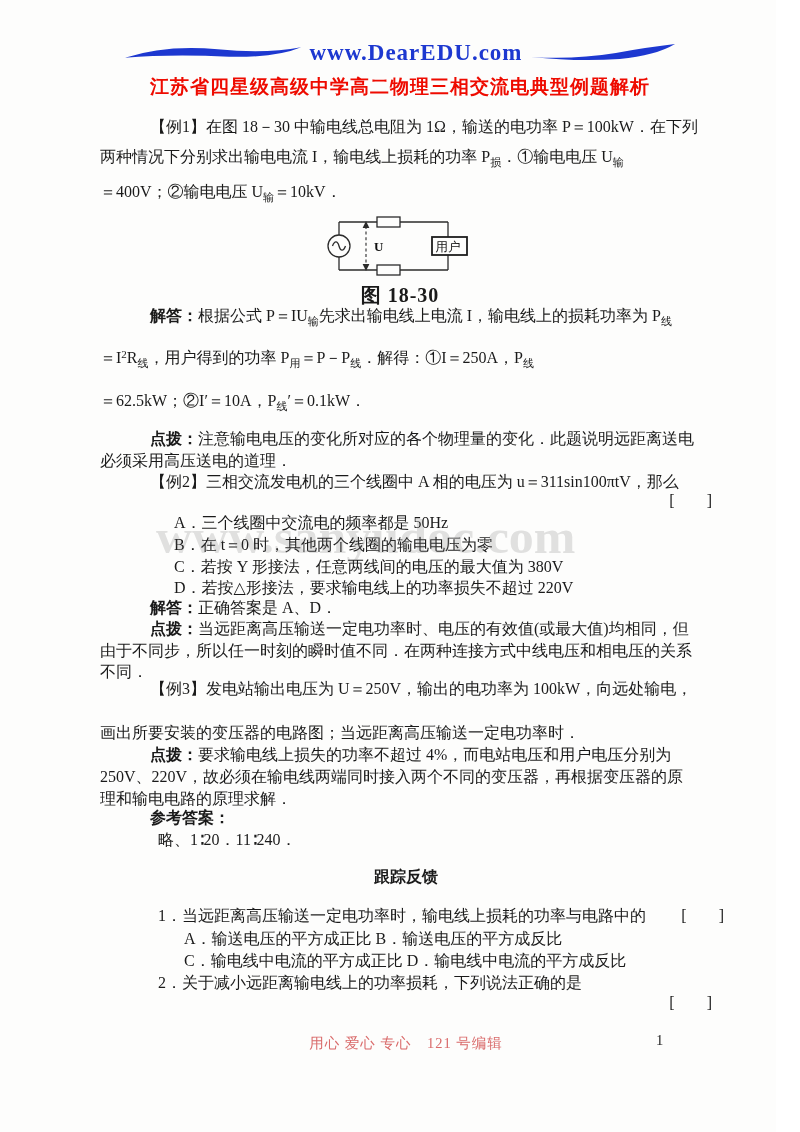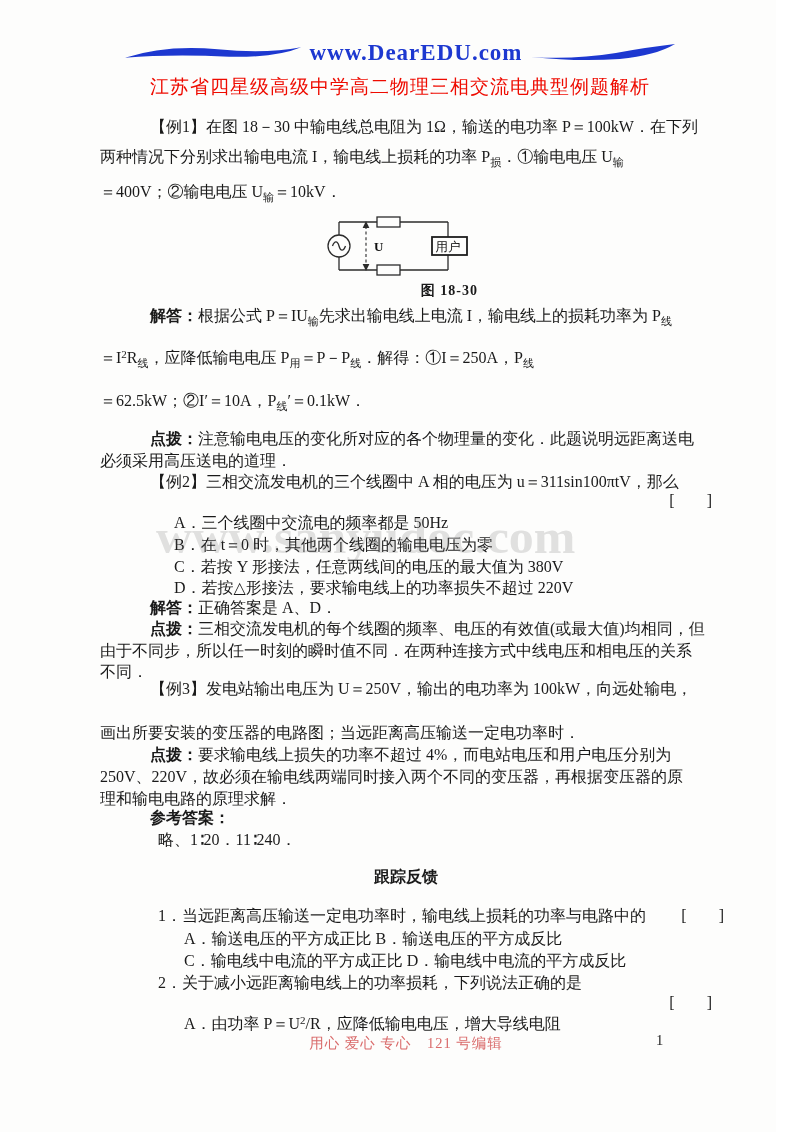--- a/index.html
+++ b/index.html
@@ -15,7 +15,7 @@
     display:flex;justify-content:center;align-items:center;gap:6px;}
   .logo-text{color:#1d38d0;font-weight:bold;font-size:23px;letter-spacing:1px;}
   .title{position:absolute;top:74px;left:0;width:800px;text-align:center;
-    color:#ee0b00;font-weight:normal;font-size:19px;letter-spacing:1px;}
+    color:#ee0b00;font-weight:bold;font-size:19px;letter-spacing:1px;}
   .content{position:absolute;left:100px;top:0;width:612px;height:1132px;}
   .ln{position:absolute;left:0;width:612px;line-height:22px;white-space:nowrap;}
   .ind{text-indent:50px;}

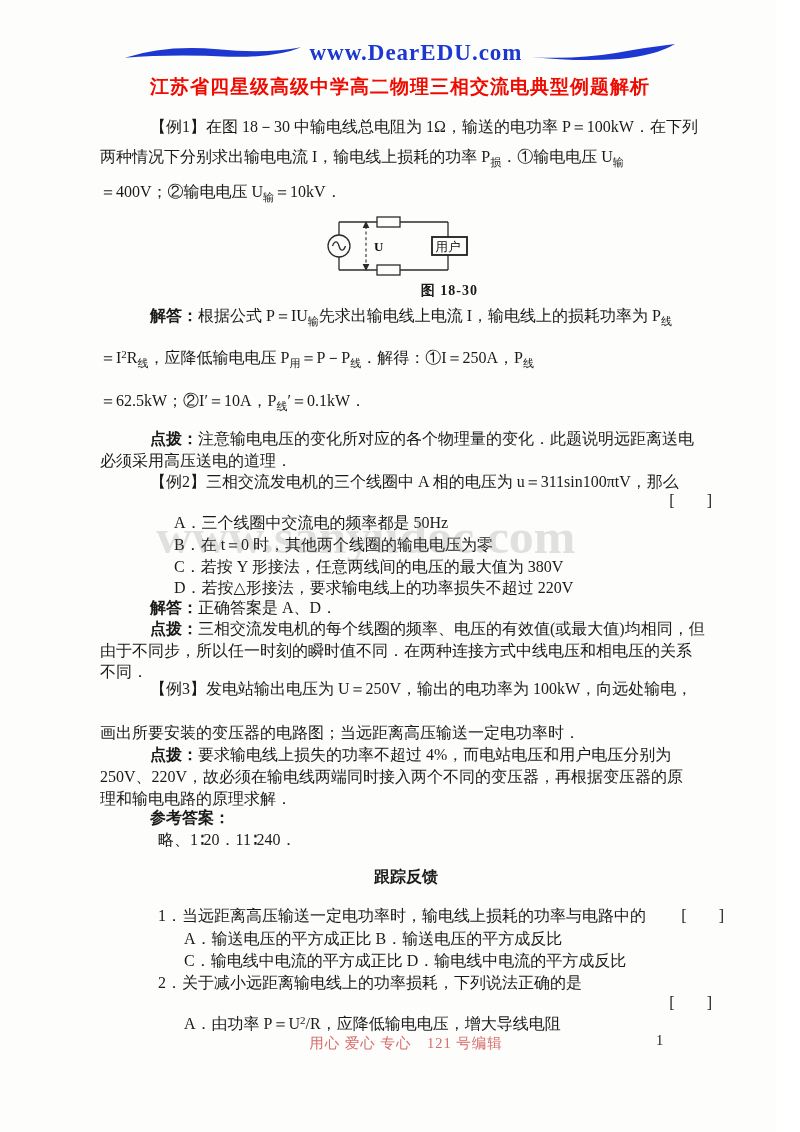--- a/index.html
+++ b/index.html
@@ -30,7 +30,7 @@
   b{font-weight:bold;}
   .figure-svg{position:absolute;left:222px;top:208px;}
   .figure-caption{position:absolute;left:222px;top:282px;width:156px;
-    text-align:right;font-weight:bold;font-size:14px;letter-spacing:1px;}
+    text-align:center;font-weight:bold;font-size:20px;letter-spacing:1px;}
   .watermark{position:absolute;left:156px;top:508px;width:500px;
     font-size:50px;font-weight:bold;color:#6f6f6f;opacity:0.20;
     letter-spacing:0px;white-space:nowrap;transform:scaleY(0.95);pointer-events:none;}

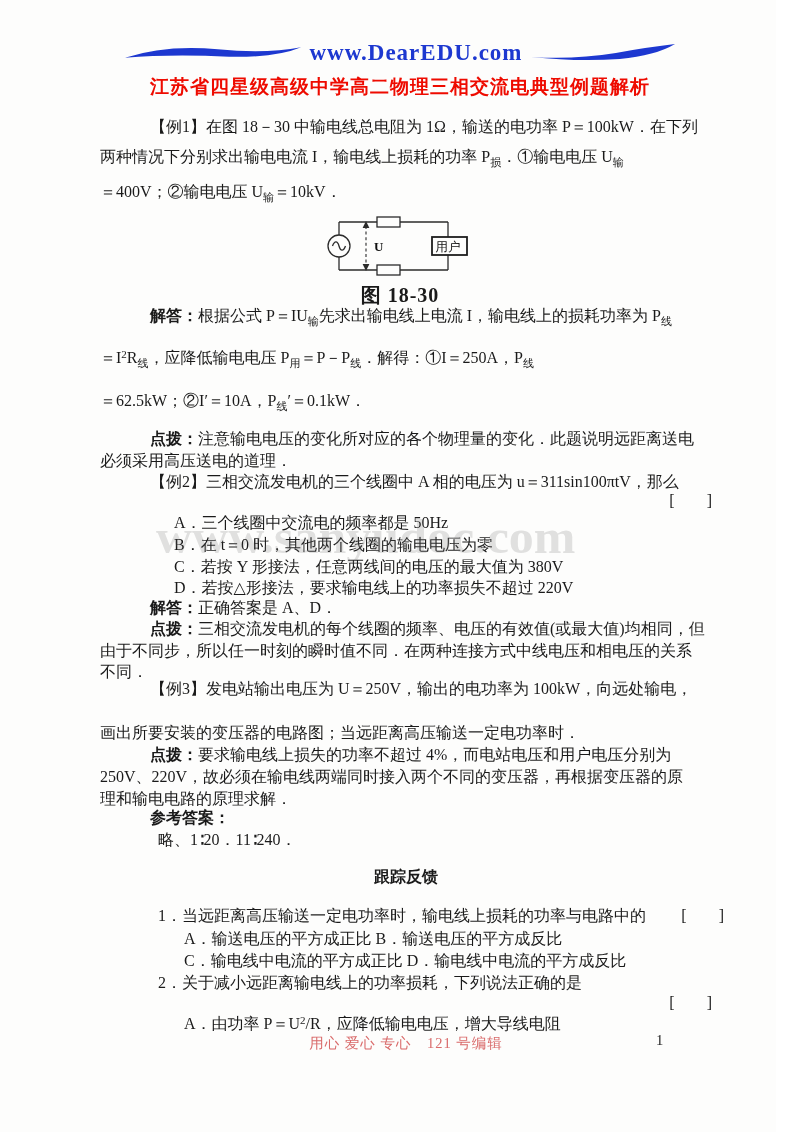--- a/index.html
+++ b/index.html
@@ -95,7 +95,7 @@
     <div class="figure-caption">图 18-30</div>
 
     <div class="ln ind" style="top:305px"><b>解答：</b><span>根据公式 P＝IU</span><sub>输</sub><span>先求出输电线上电流 I，输电线上的损耗功率为 P</span><sub>线</sub></div>
-    <div class="ln" style="top:347px"><span>＝I</span><sup>2</sup><span>R</span><sub>线</sub><span>，应降低输电电压 P</span><sub>用</sub><span>＝P－P</span><sub>线</sub><span>．解得：①I＝250A，P</span><sub>线</sub></div>
+    <div class="ln" style="top:347px"><span>＝I</span><sup>2</sup><span>R</span><sub>线</sub><span>，用户得到的功率 P</span><sub>用</sub><span>＝P－P</span><sub>线</sub><span>．解得：①I＝250A，P</span><sub>线</sub></div>
     <div class="ln" style="top:390px"><span>＝62.5kW；②I′＝10A，P</span><sub>线</sub><span>′＝0.1kW．</span></div>
 
     <div class="ln ind" style="top:428px"><b>点拨：</b><span>注意输电电压的变化所对应的各个物理量的变化．此题说明远距离送电</span></div>

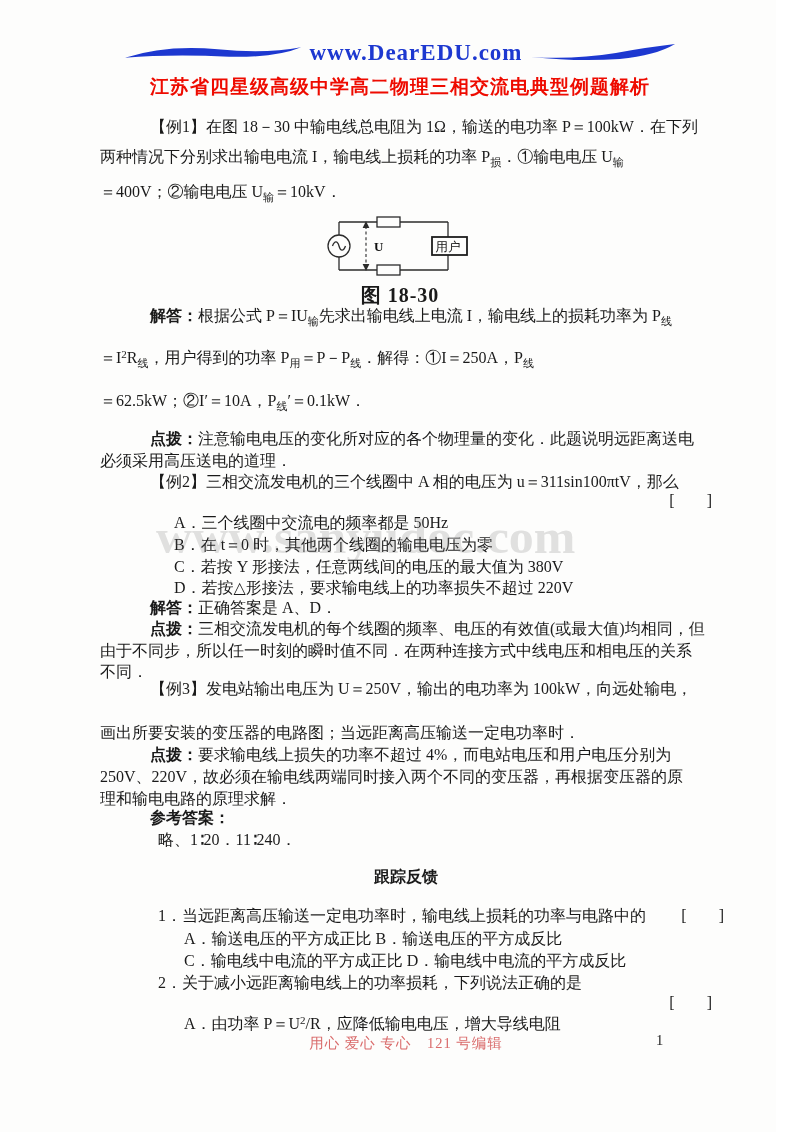--- a/index.html
+++ b/index.html
@@ -109,7 +109,7 @@
     <div class="ln opt" style="top:577px"><span>D．若按△形接法，要求输电线上的功率损失不超过 220V</span></div>
     <div class="ln ind" style="top:597px"><b>解答：</b><span>正确答案是 A、D．</span></div>
 
-    <div class="ln ind" style="top:618px"><b>点拨：</b><span>三相交流发电机的每个线圈的频率、电压的有效值(或最大值)均相同，但</span></div>
+    <div class="ln ind" style="top:618px"><b>点拨：</b><span>当远距离高压输送一定电功率时、电压的有效值(或最大值)均相同，但</span></div>
     <div class="ln" style="top:640px"><span>由于不同步，所以任一时刻的瞬时值不同．在两种连接方式中线电压和相电压的关系</span></div>
     <div class="ln" style="top:661px"><span>不同．</span></div>
 

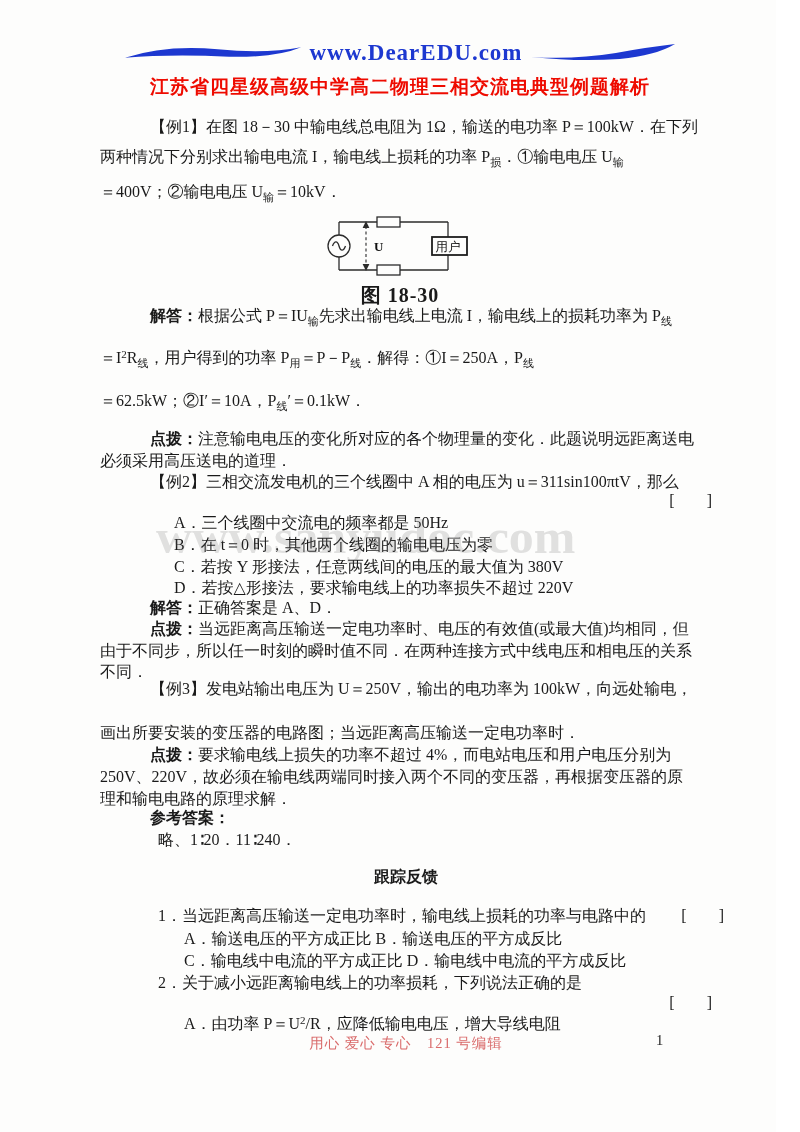--- a/index.html
+++ b/index.html
@@ -134,7 +134,6 @@
 
     <div class="ln qnum" style="top:972px"><span>2．关于减小远距离输电线上的功率损耗，下列说法正确的是</span></div>
     <div class="ln bracket-right" style="top:992px"><span>[　　]</span></div>
-    <div class="ln qopt" style="top:1013px"><span>A．由功率 P＝U</span><sup>2</sup><span>/R，应降低输电电压，增大导线电阻</span></div>
 
   </div>
 

